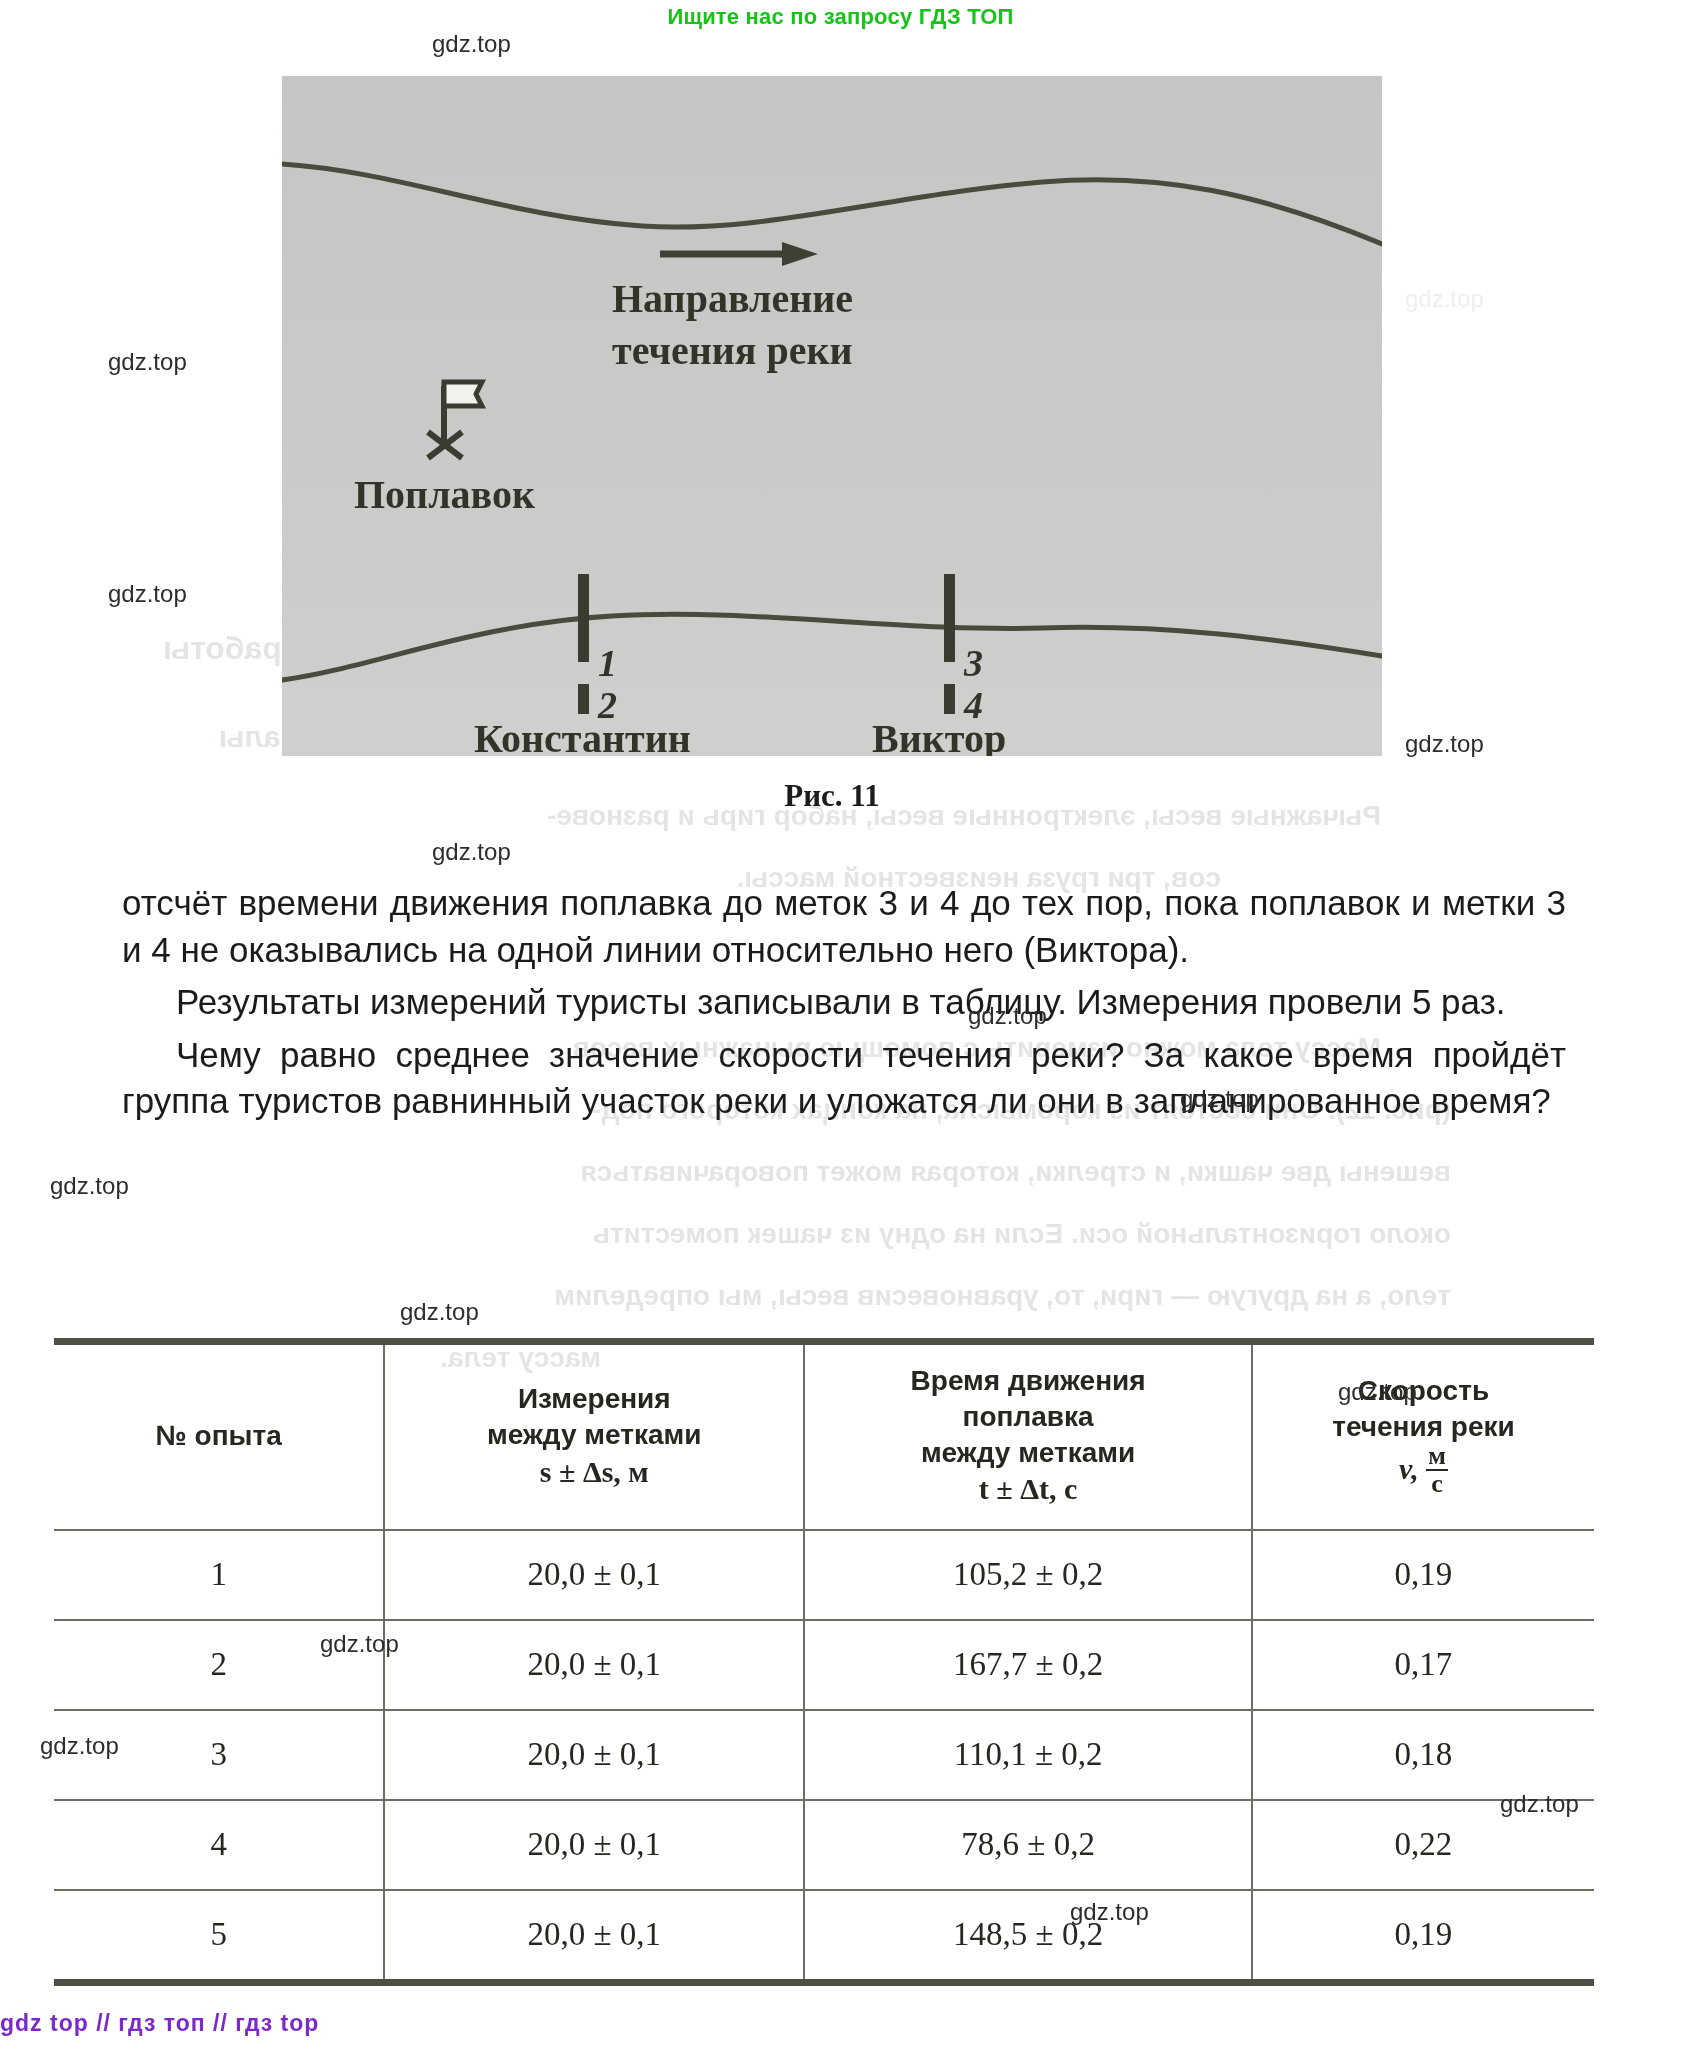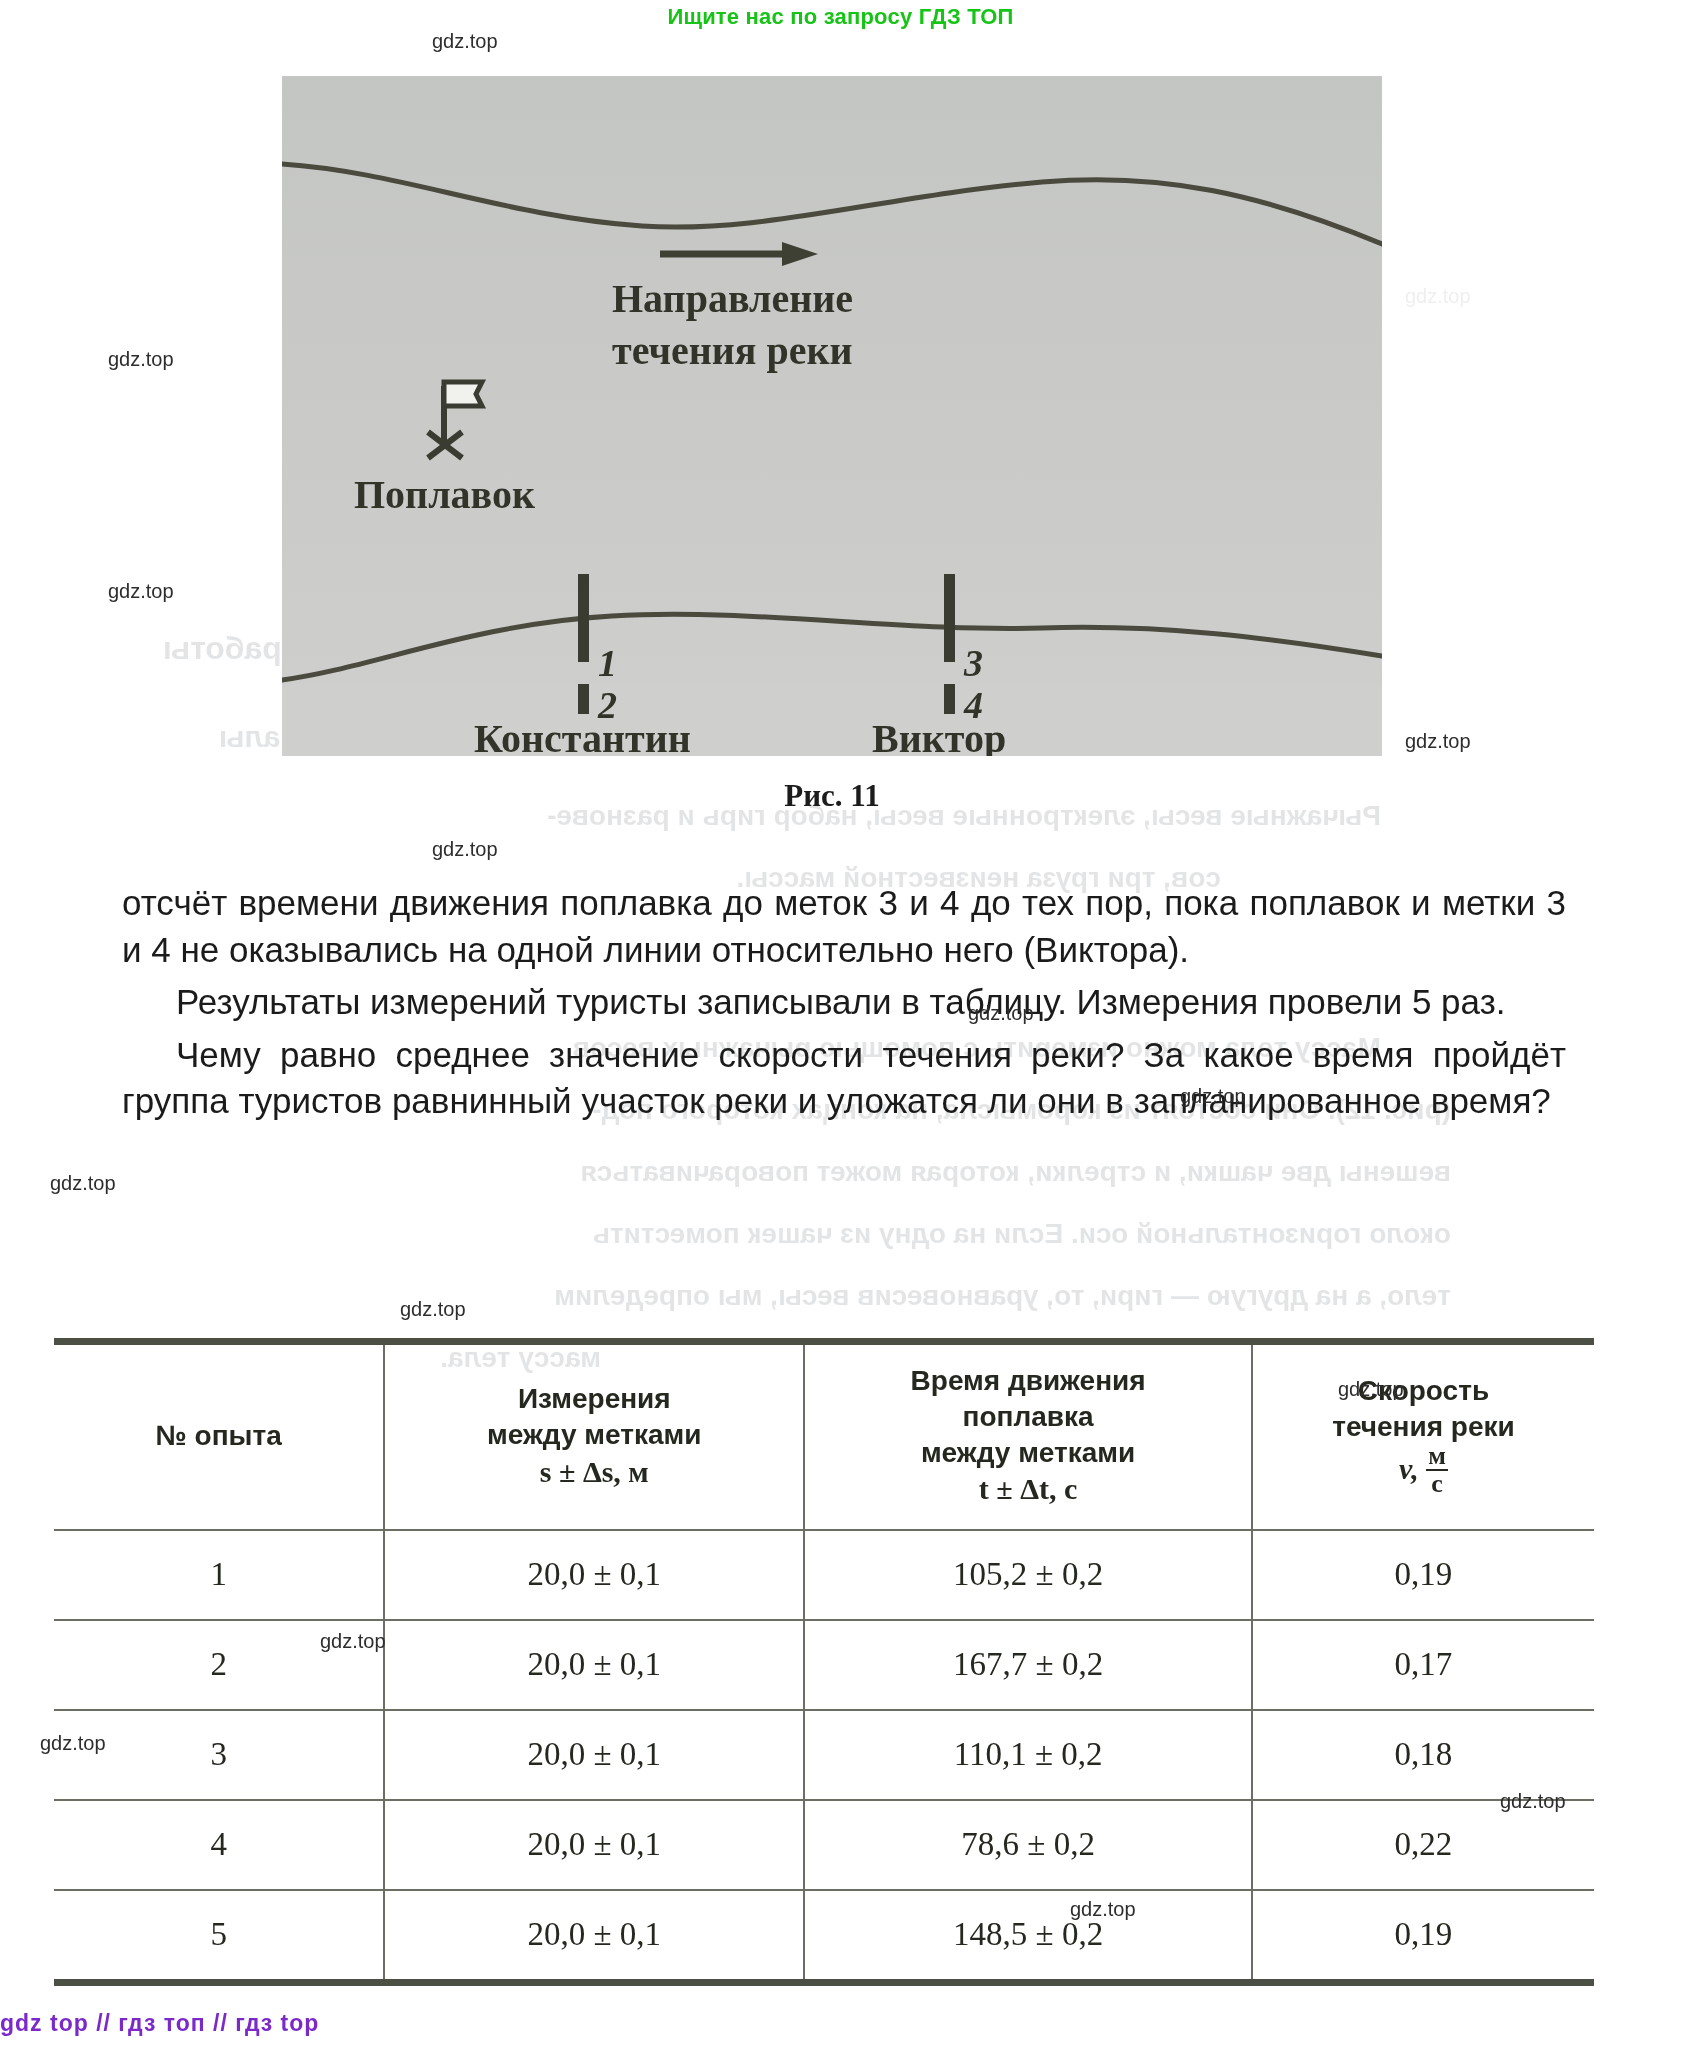--- a/index.html
+++ b/index.html
@@ -169,7 +169,7 @@
   .wm {
     position: absolute;
     font-family: "Liberation Sans", sans-serif;
-    font-size: 20px;
+    font-size: 24px;
     color: #2d2d2d;
     z-index: 35;
     white-space: nowrap;

